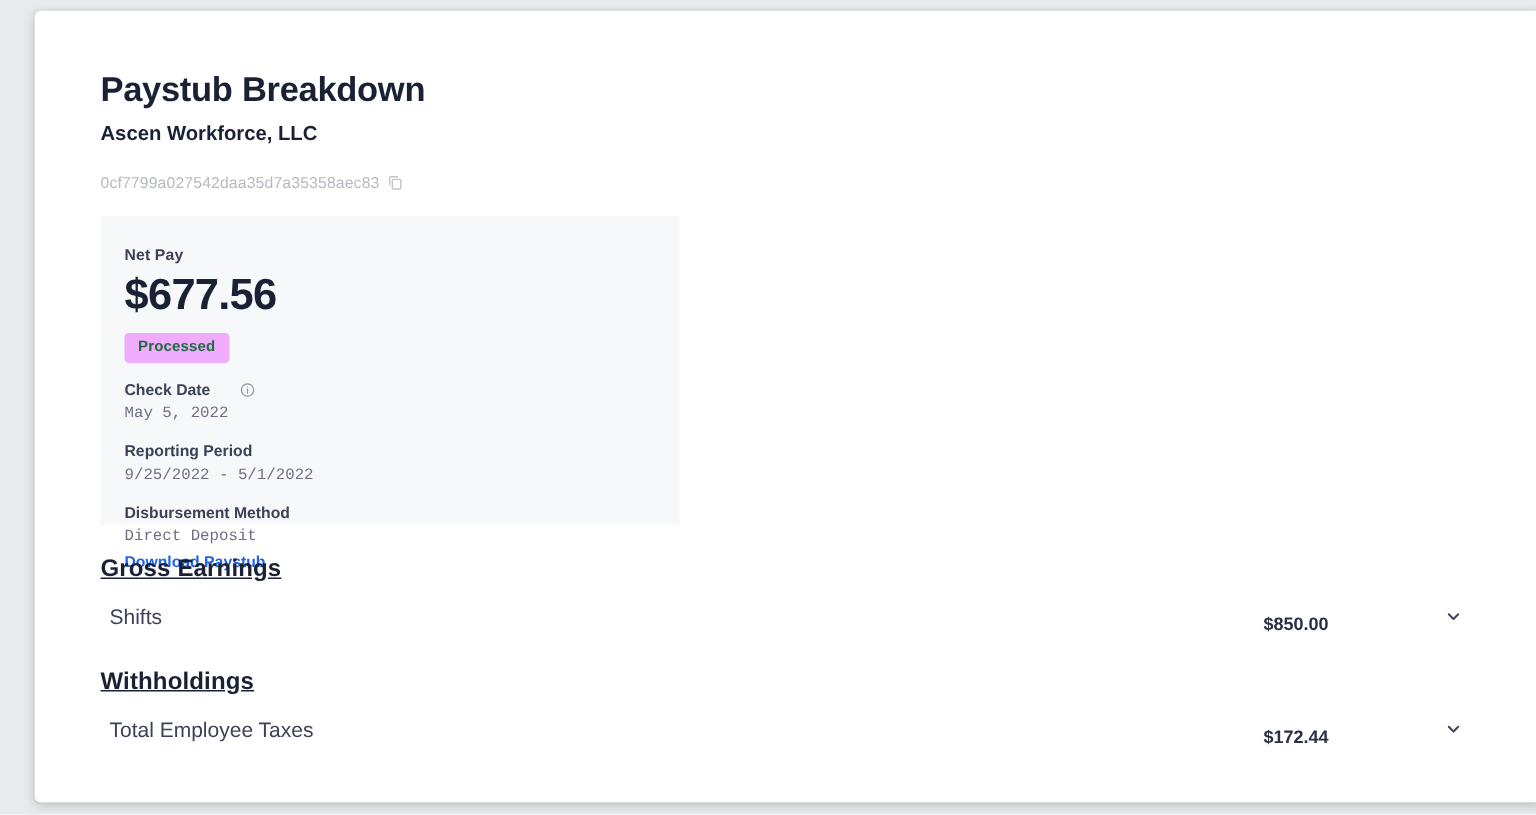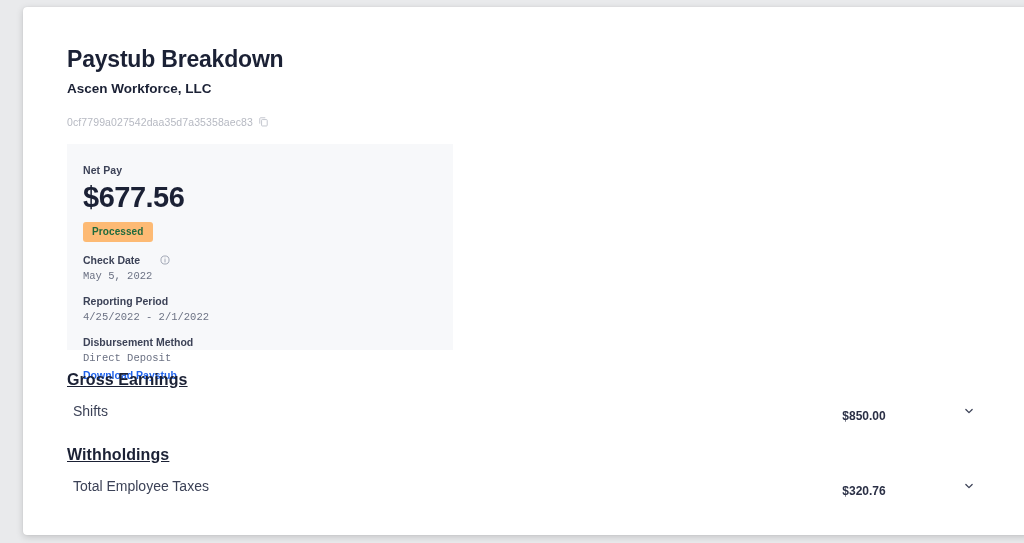--- a/index.html
+++ b/index.html
@@ -104,7 +104,7 @@
   .status-badge {
     display: inline-block;
     margin-top: 8px;
-    background: #fdba74;
+    background: #f0abfc;
     color: #1f6b3d;
     font-size: 10px;
     font-weight: bold;

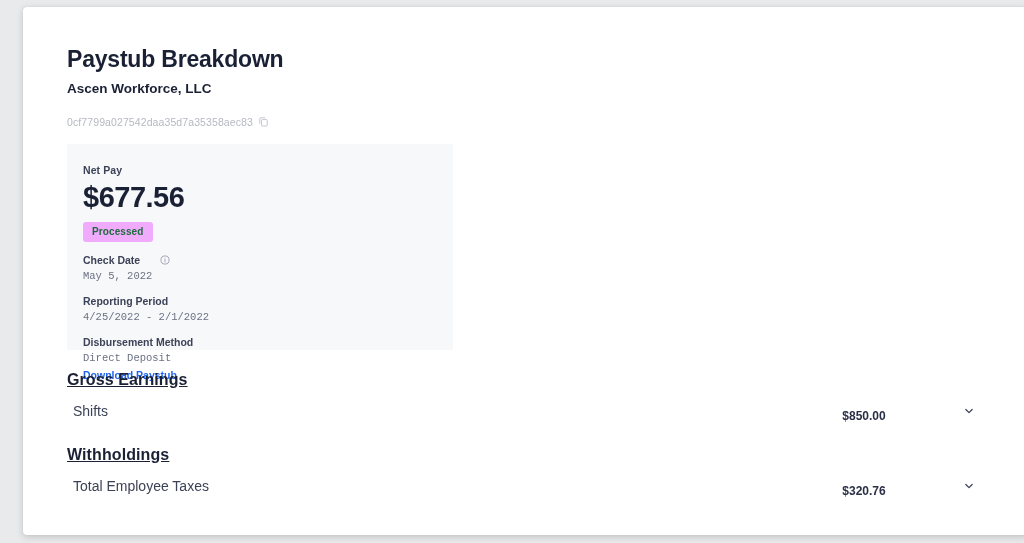--- a/index.html
+++ b/index.html
@@ -232,7 +232,7 @@
 
         <div class="detail-block">
           <div class="detail-label">Reporting Period</div>
-          <div class="detail-value">4/25/2022 - 2/1/2022</div>
+          <div class="detail-value">9/25/2022 - 5/1/2022</div>
         </div>
 
         <div class="detail-block">

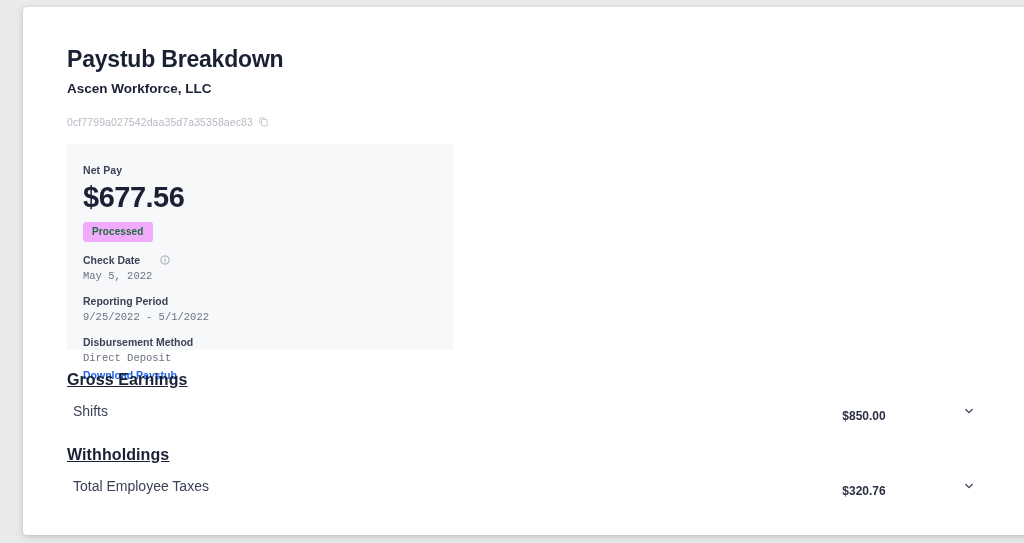--- a/index.html
+++ b/index.html
@@ -263,7 +263,7 @@
       <div class="line-item">
         <span class="li-label">Total Employee Taxes</span>
         <span class="li-spacer"></span>
-        <span class="li-amount">$320.76</span>
+        <span class="li-amount">$172.44</span>
         <span class="li-chevron">
           <svg width="12" height="12" viewBox="0 0 16 16" fill="none" stroke="currentColor" stroke-width="1.7" stroke-linecap="round" stroke-linejoin="round">
             <path d="M3.8 6 L8 10.2 L12.2 6"></path>

